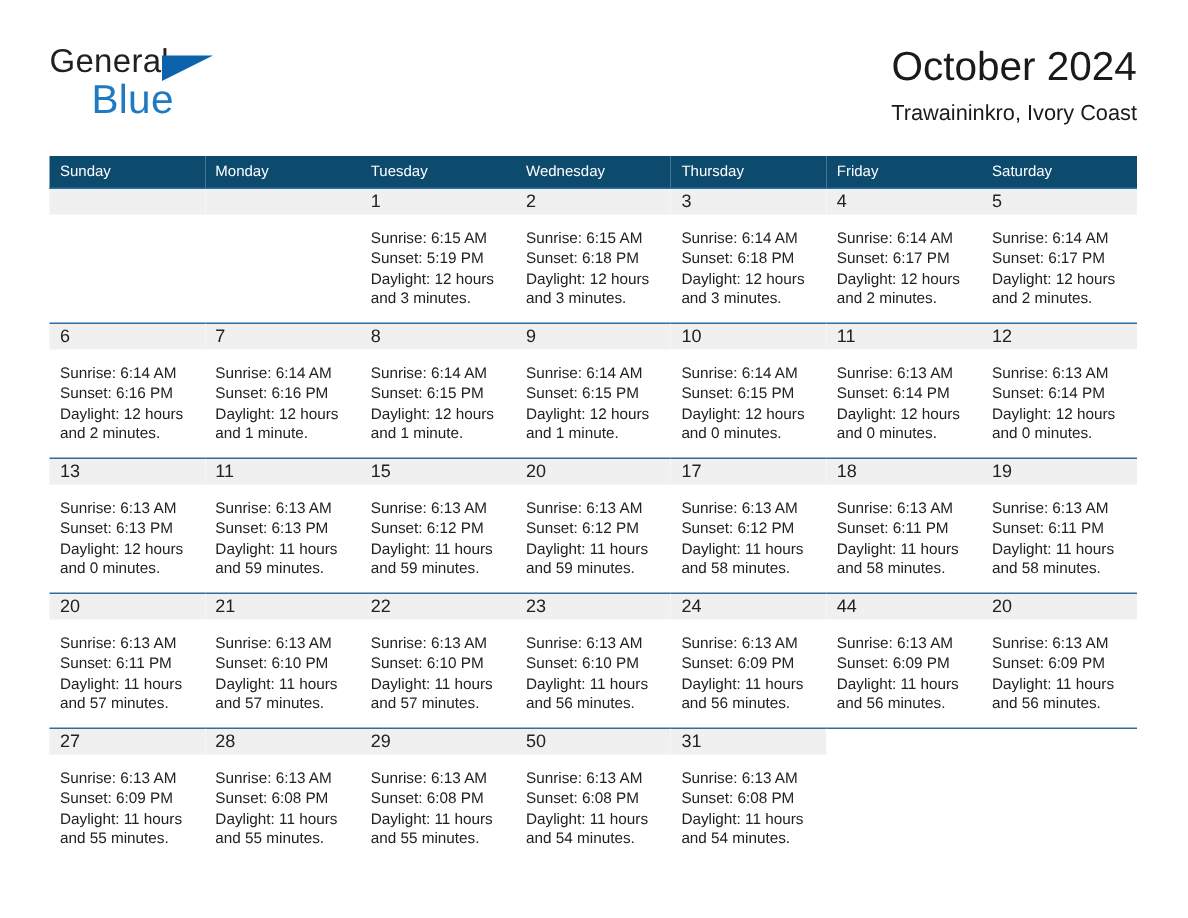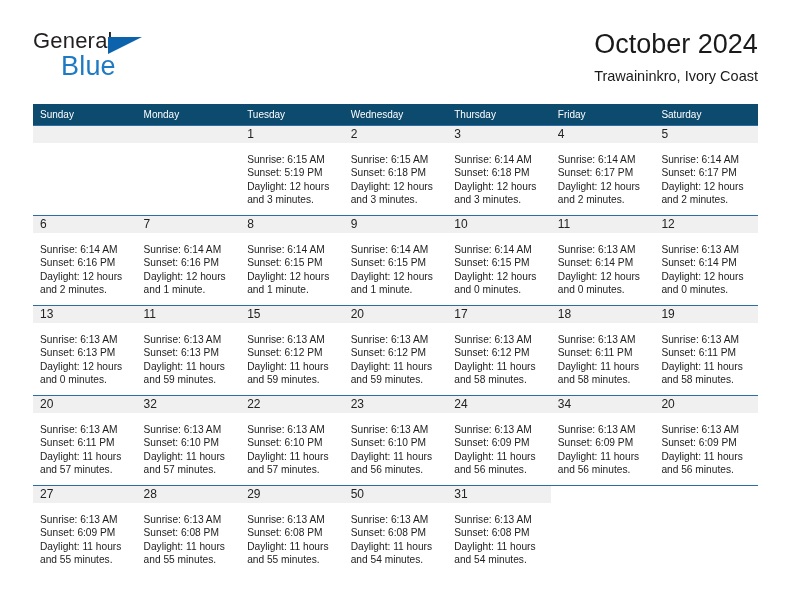--- a/index.html
+++ b/index.html
@@ -379,7 +379,7 @@
           </div>
         </td>
         <td>
-          <div class="daynum-bar">32</div>
+          <div class="daynum-bar">21</div>
           <div class="cell-body">
             <div>Sunrise: 6:13 AM</div>
             <div>Sunset: 6:10 PM</div>

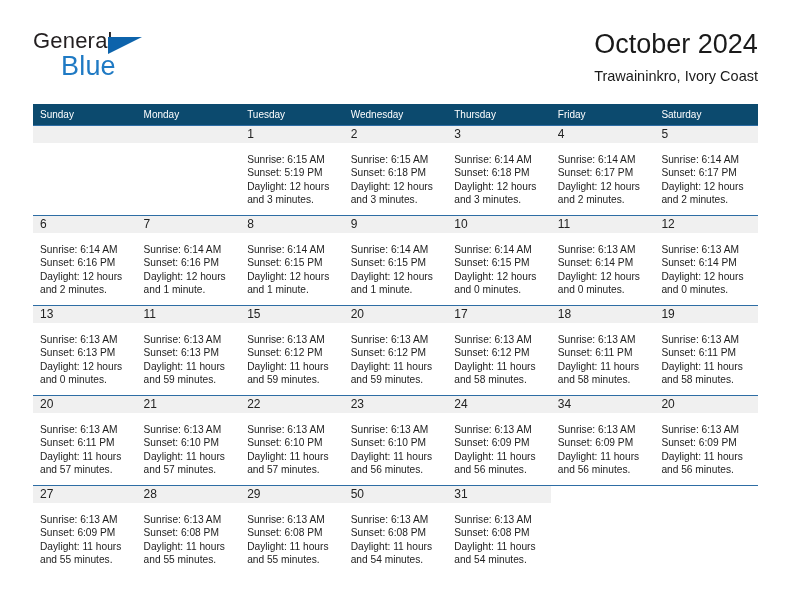--- a/index.html
+++ b/index.html
@@ -415,7 +415,7 @@
           </div>
         </td>
         <td>
-          <div class="daynum-bar">34</div>
+          <div class="daynum-bar">44</div>
           <div class="cell-body">
             <div>Sunrise: 6:13 AM</div>
             <div>Sunset: 6:09 PM</div>

